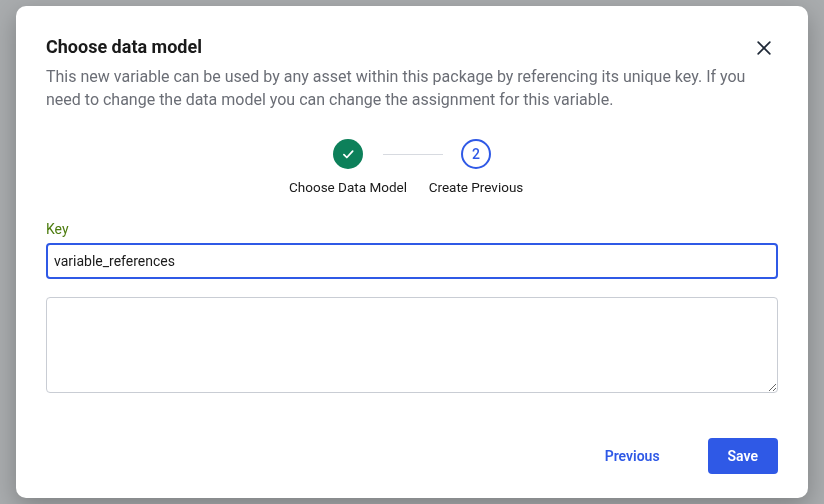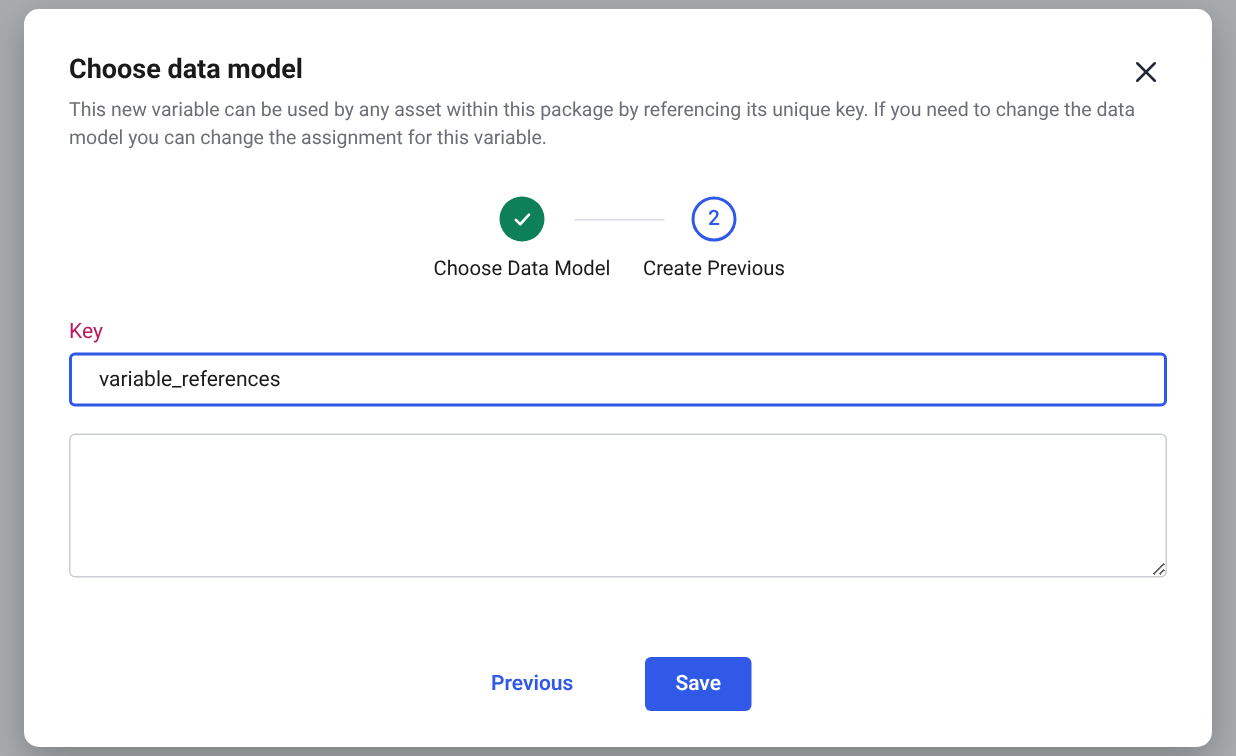--- a/index.html
+++ b/index.html
@@ -39,7 +39,7 @@
     margin-bottom: 8px;
   }
   .modal-subtitle {
-    font-size: 13px;
+    font-size: 16px;
     color: #6b6e76;
     line-height: 1.45;
     max-width: 720px;

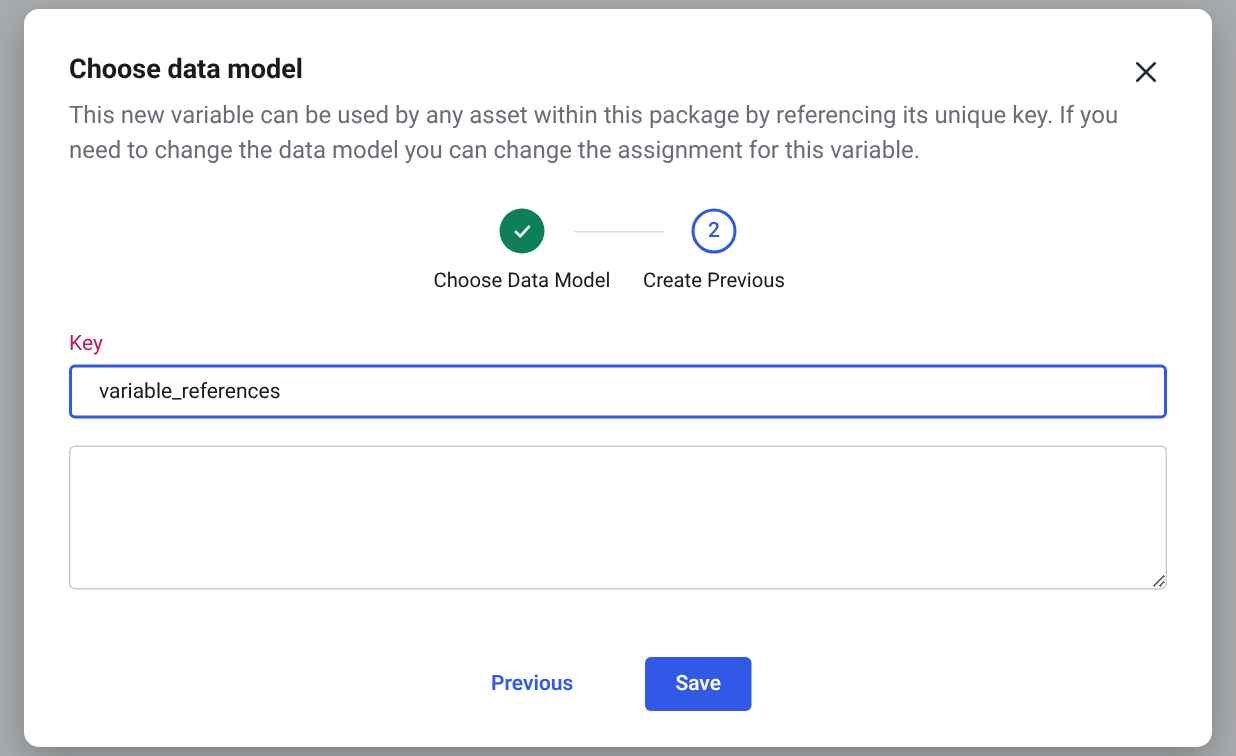--- a/index.html
+++ b/index.html
@@ -110,7 +110,7 @@
   .form-group { margin-bottom: 18px; }
   .form-label {
     font-size: 14px;
-    color: #be185d;
+    color: #4d7c0f;
     margin-bottom: 6px;
     display: block;
   }

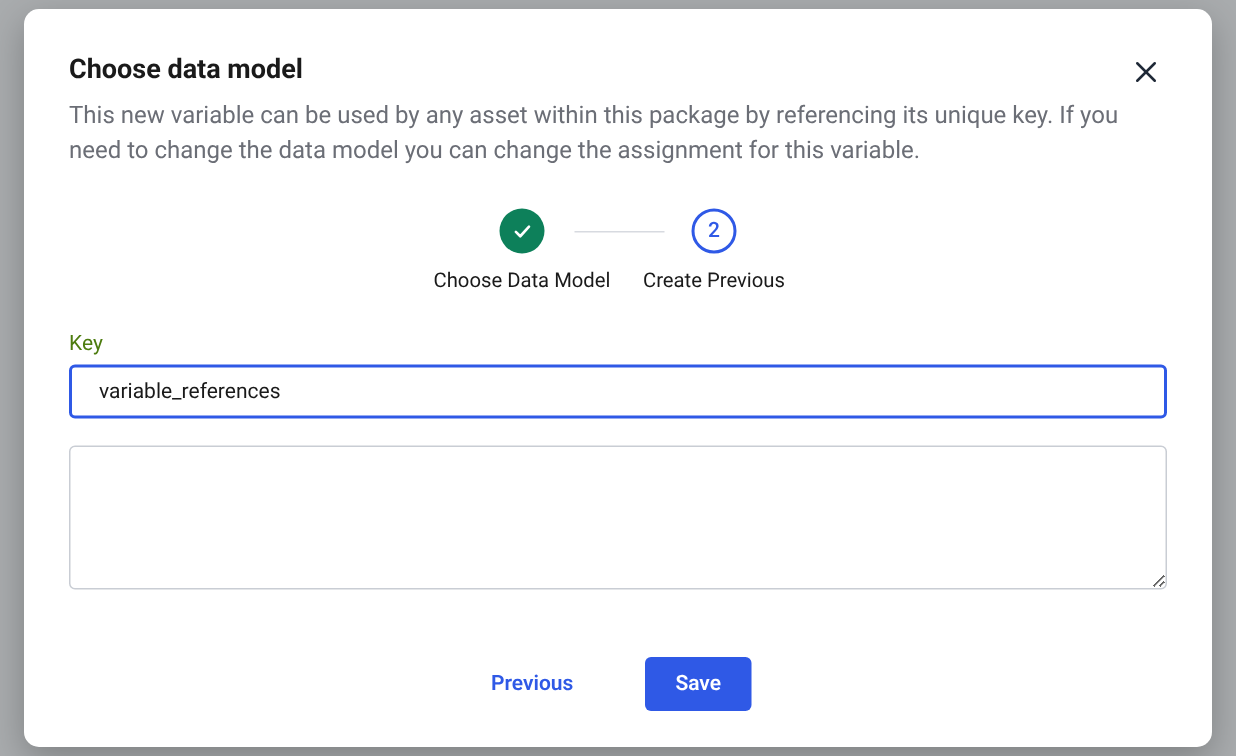--- a/index.html
+++ b/index.html
@@ -119,7 +119,7 @@
     height: 36px;
     border: 2px solid #2f59e6;
     border-radius: 4px;
-    padding: 0 18px;
+    padding: 0 6px;
     font-size: 14px;
     font-family: inherit;
     color: #1a1a1a;

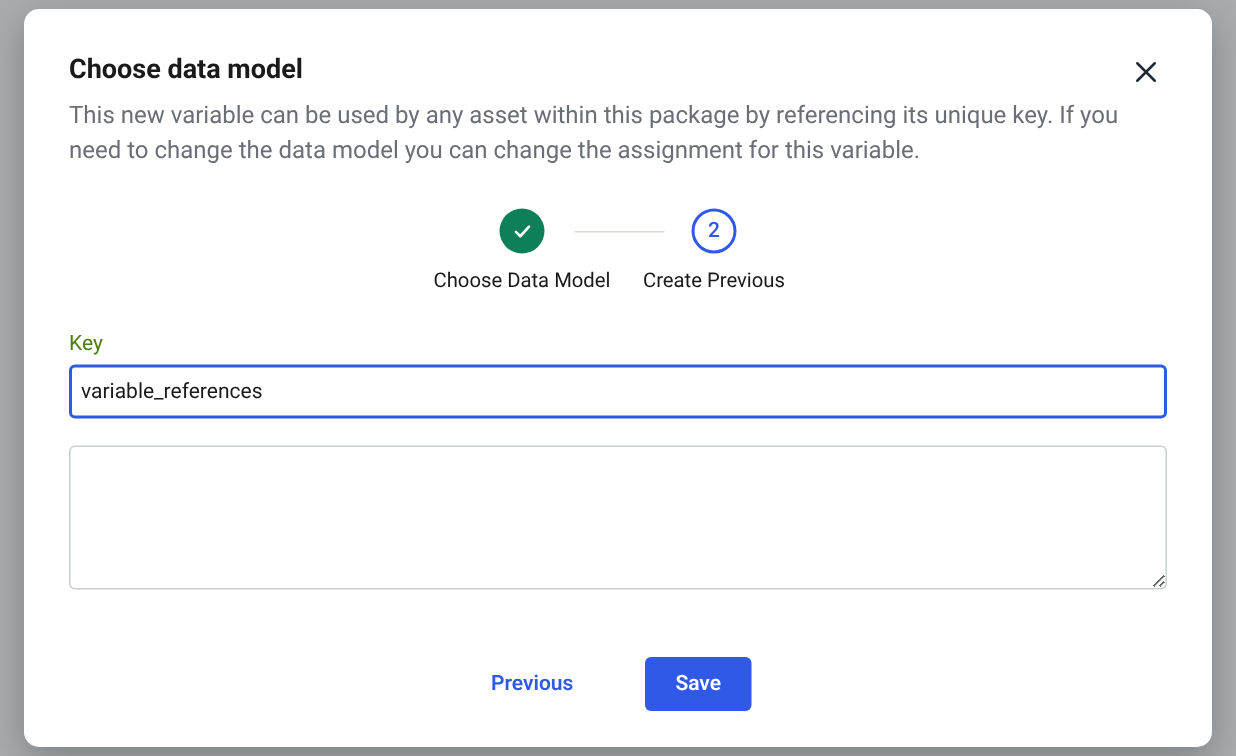--- a/index.html
+++ b/index.html
@@ -139,7 +139,7 @@
   .modal-footer {
     margin-top: auto;
     display: flex;
-    justify-content: center;
+    justify-content: flex-end;
     align-items: center;
     gap: 44px;
     padding-top: 16px;

